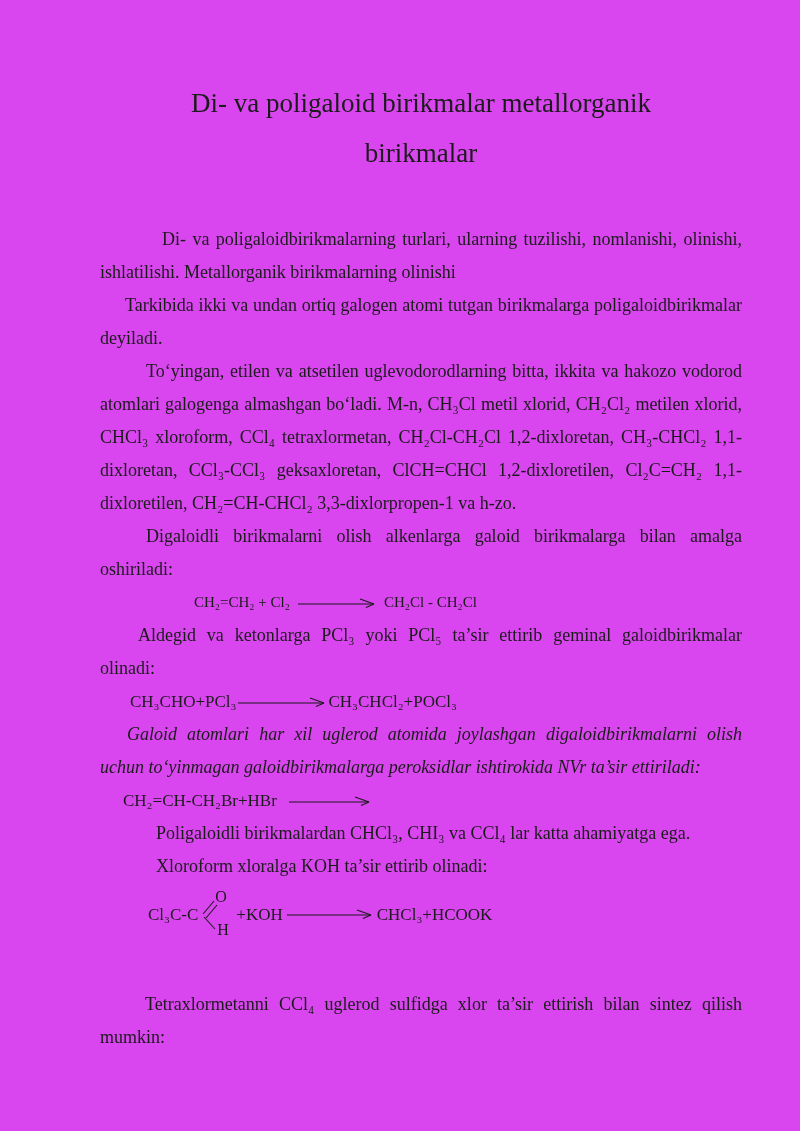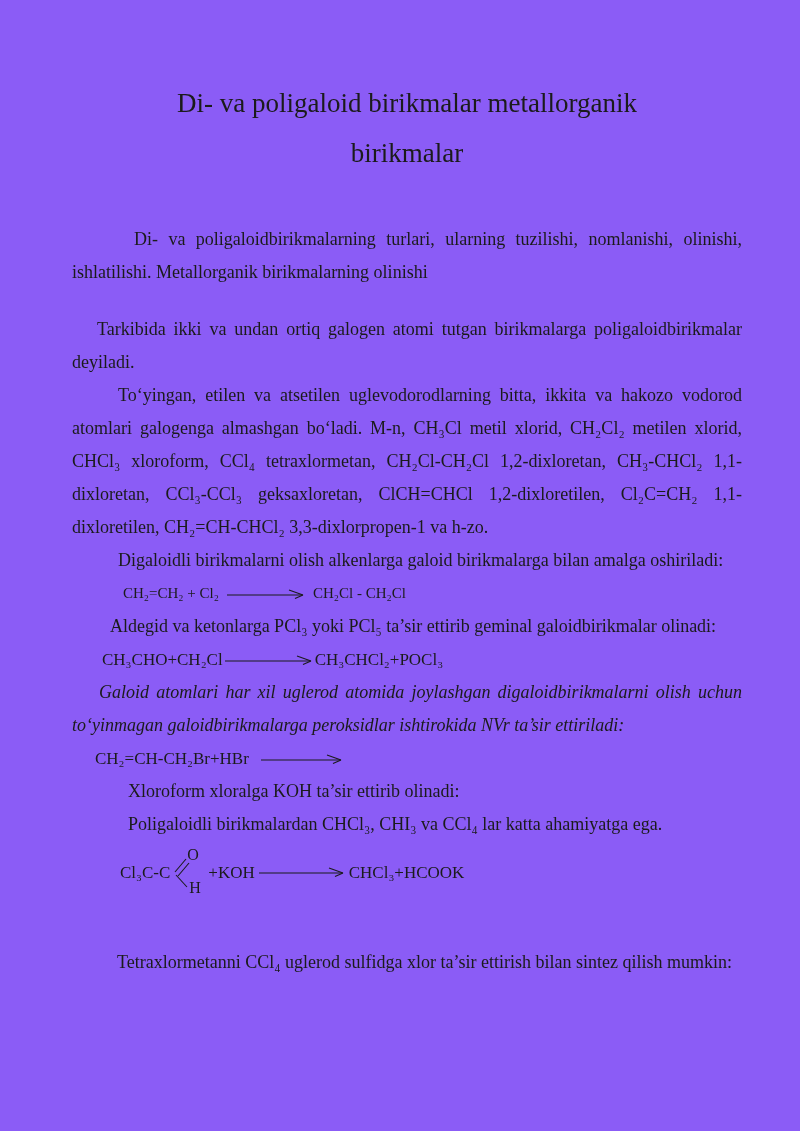--- a/index.html
+++ b/index.html
@@ -7,8 +7,8 @@
     position:relative;
     width:800px; height:1131px;
     box-sizing:border-box;
-    background:#8b5cf6;
-    padding:78px 58px 0 72px;
+    background:#d946ef;
+    padding:78px 58px 0 100px;
     font-family:"Liberation Serif","DejaVu Serif",serif;
     color:#1b1b1b;
     overflow:hidden;

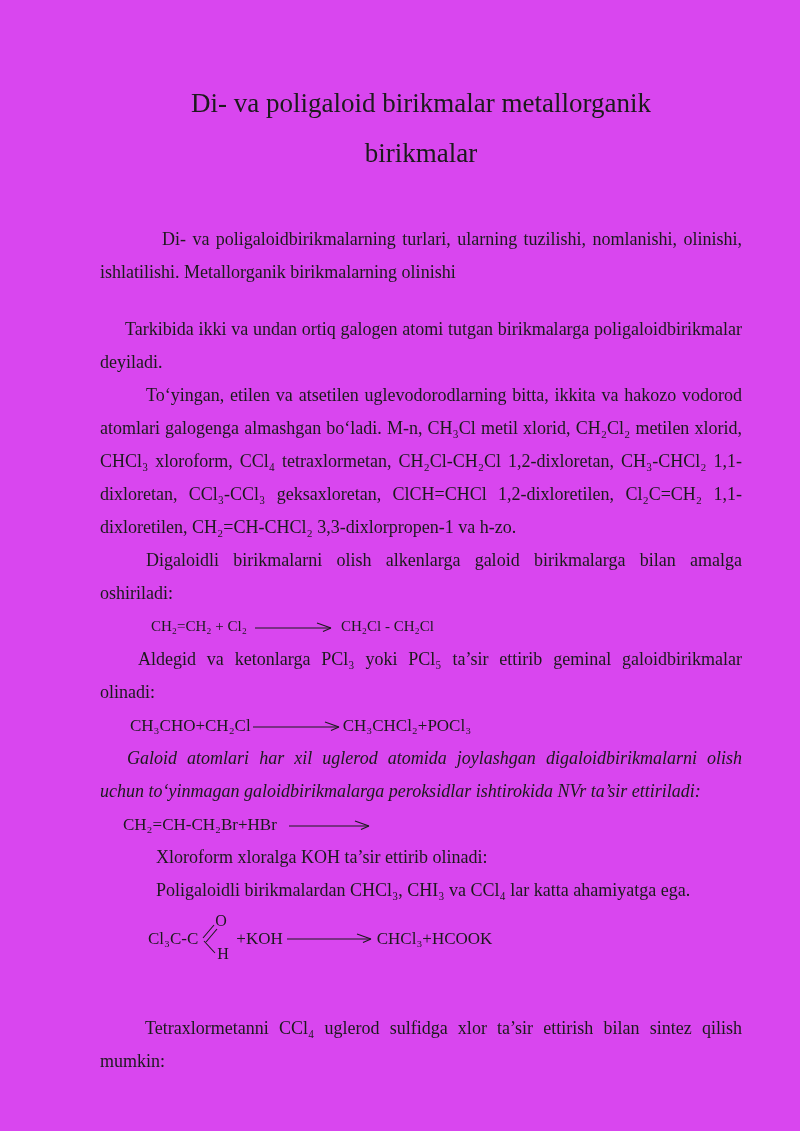--- a/index.html
+++ b/index.html
@@ -22,7 +22,7 @@
     margin:0; font-size:18px; line-height:33px;
     text-align:justify;
   }
-  .i25 { text-indent:25px;margin-top:24px; }
+  .i25 { text-indent:25px; }
   .i27 { text-indent:27px;font-style:italic; }
   .i38 { text-indent:38px; }
   .i43 { text-indent:43px; }

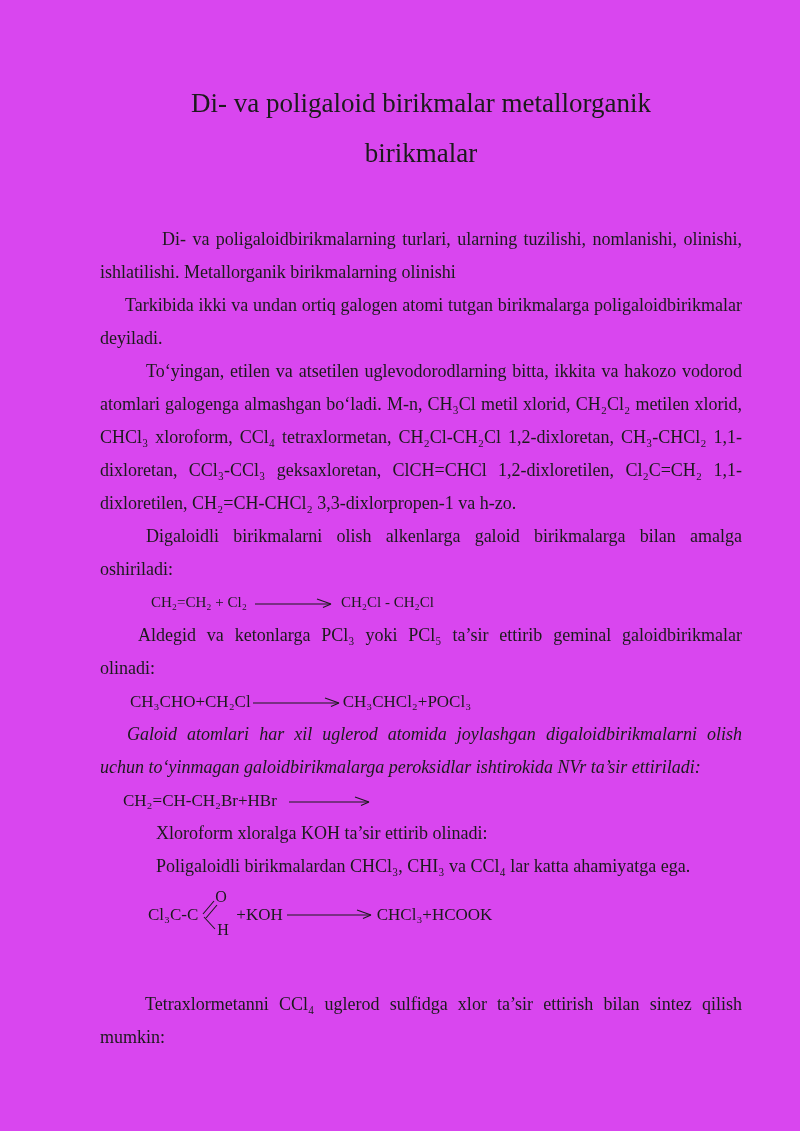--- a/index.html
+++ b/index.html
@@ -34,7 +34,7 @@
     display:flex; align-items:center; line-height:33px;
     white-space:pre; margin:0;
   }
-  .eq1 { margin-left:51px; font-size:15px; gap:8px; }
+  .eq1 { margin-left:94px; font-size:15px; gap:8px; }
   .eq2 { margin-left:30px;  font-size:17px; gap:2px; }
   .eq3 { margin-left:23px;  font-size:17px; gap:12px; }
   .eq4 { margin-left:48px;  font-size:17px; gap:4px; height:58px; margin-top:2px; margin-bottom:2px; }

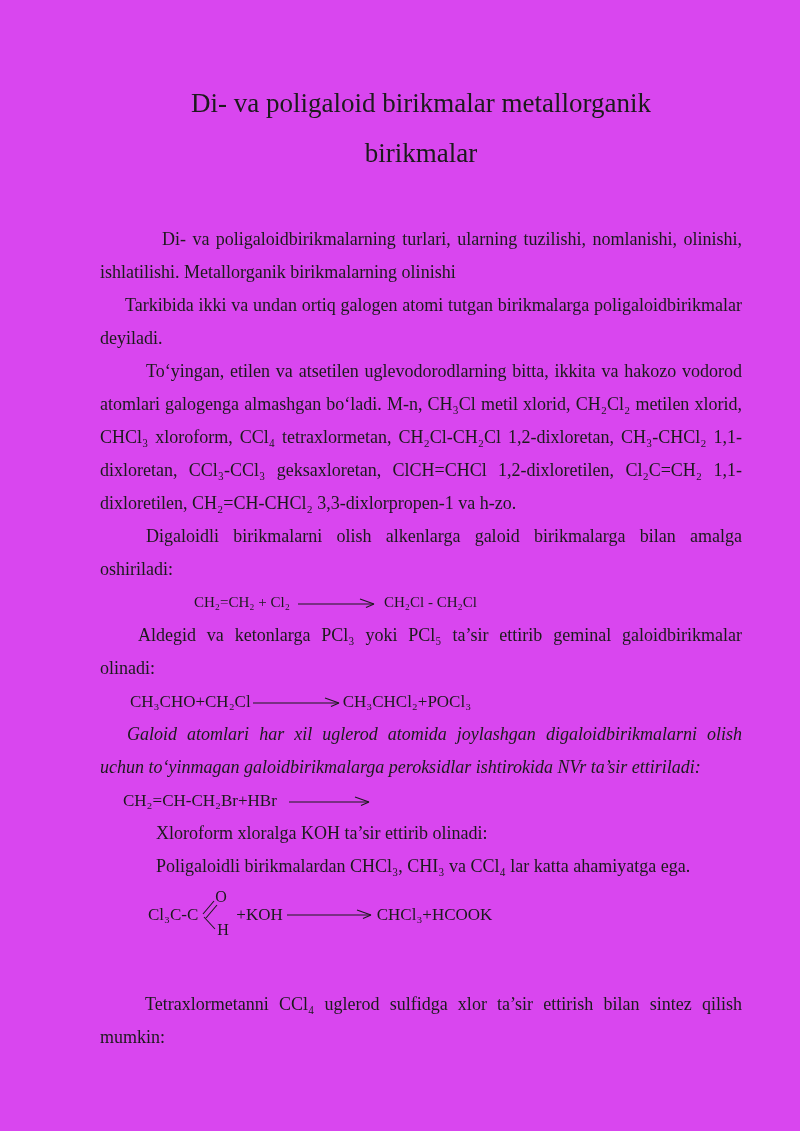--- a/index.html
+++ b/index.html
@@ -73,7 +73,7 @@
   <p class="para i38">Aldegid va ketonlarga PCl₃ yoki PCl₅ ta’sir ettirib geminal galoidbirikmalar olinadi:</p>
 
   <div class="eq eq2">
-    <span>CH₃CHO+CH₂Cl</span>
+    <span>CH₃CHO+PCl₃</span>
     <svg class="arrow" width="88" height="14" viewBox="0 0 88 14">
       <line x1="0" y1="8" x2="85" y2="8" stroke="#1b1b1b" stroke-width="1.1"></line>
       <line x1="72" y1="3" x2="86" y2="8" stroke="#1b1b1b" stroke-width="1.1"></line>

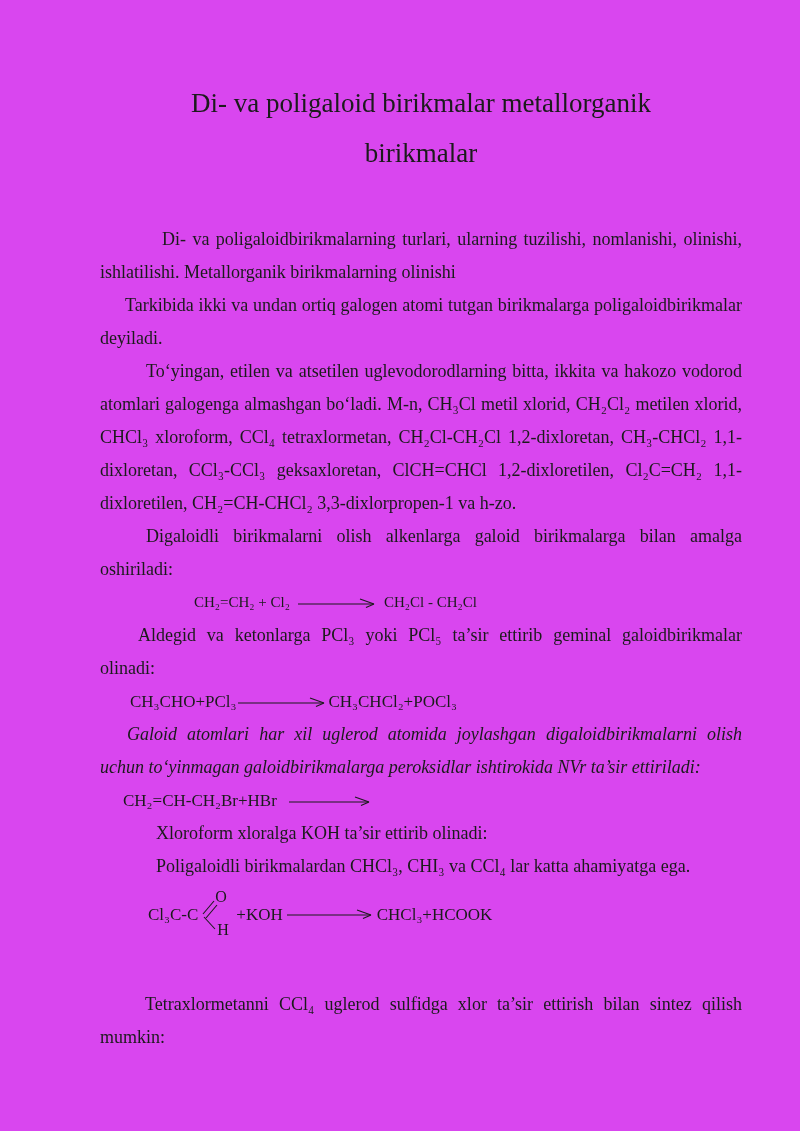--- a/index.html
+++ b/index.html
@@ -93,8 +93,8 @@
     </svg>
   </div>
 
+  <p class="para i56">Poligaloidli birikmalardan CHCl₃, CHI₃ va CCl₄ lar katta ahamiyatga ega.</p>
   <p class="para i56">Xloroform xloralga KOH ta’sir ettirib olinadi:</p>
-  <p class="para i56">Poligaloidli birikmalardan CHCl₃, CHI₃ va CCl₄ lar katta ahamiyatga ega.</p>
 
   <div class="eq eq4">
     <span>Cl₃C-C</span>

